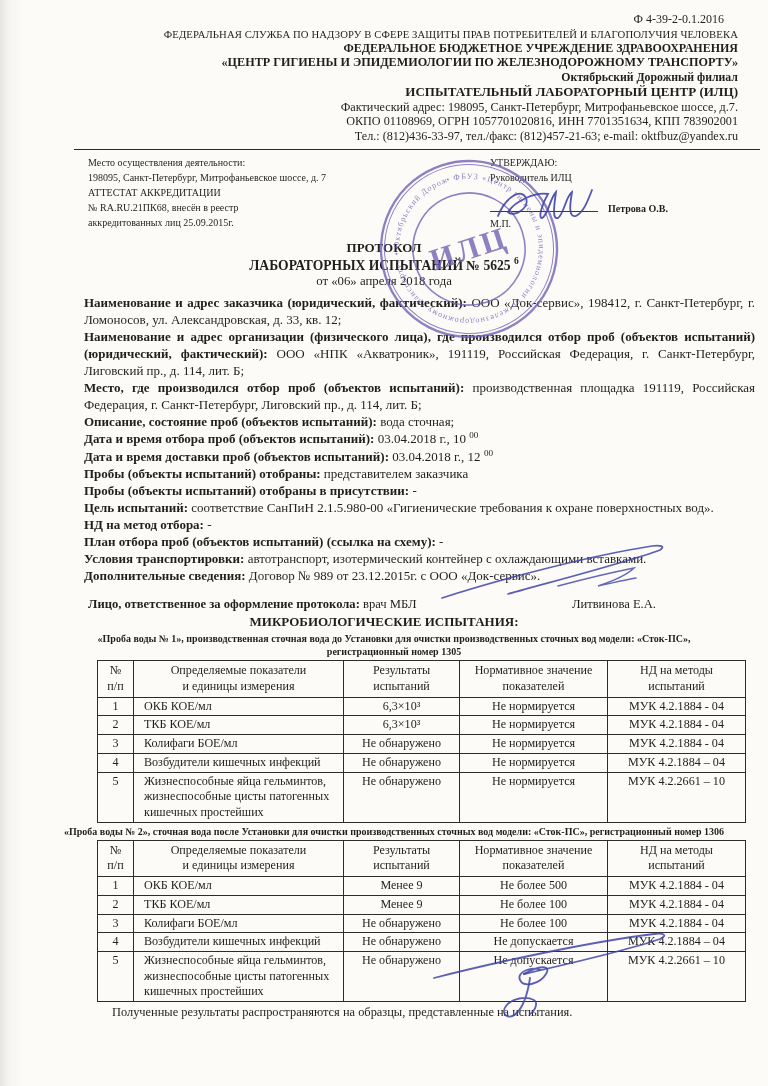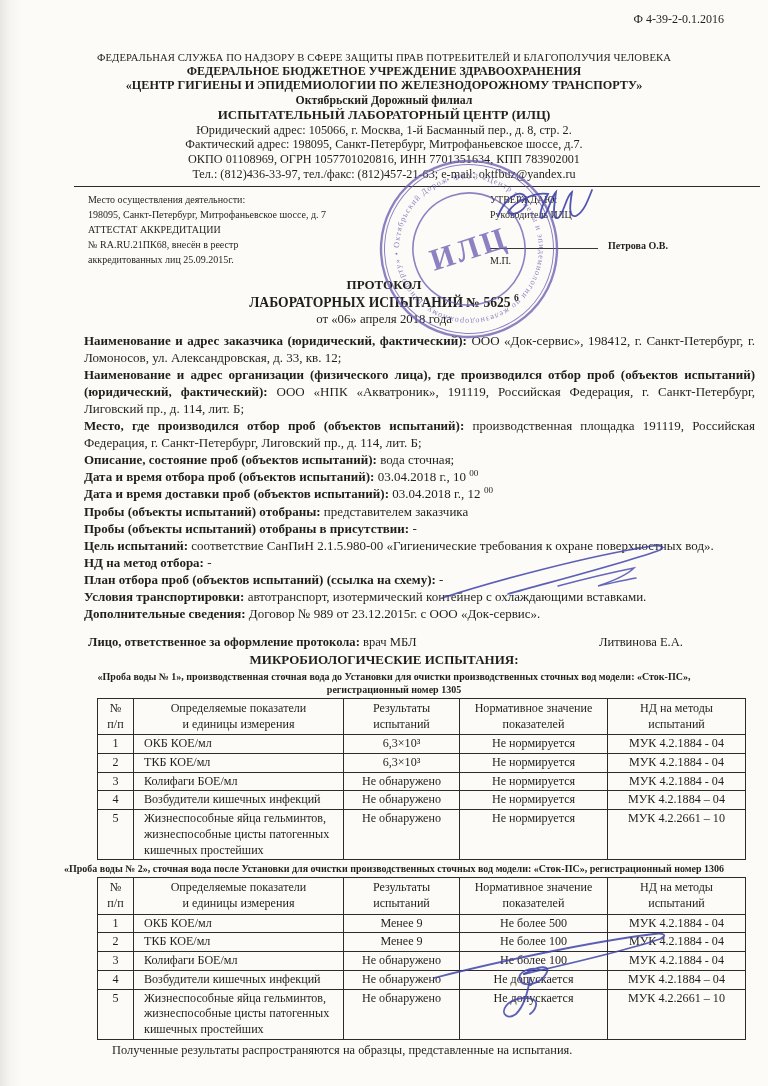--- a/index.html
+++ b/index.html
@@ -13,7 +13,7 @@
     overflow:hidden;
   }
   .form-code{position:absolute;top:12px;right:44px;font-size:12px;}
-  .hdr{padding-top:51px;text-align:center;line-height:1.2;}
+  .hdr{padding-top:28px;text-align:right;line-height:1.2;}
   .hdr div{margin:0 30px;}
   .h-agency{font-size:10.7px;letter-spacing:.1px;}
   .h-insttype{font-size:12px;font-weight:bold;}

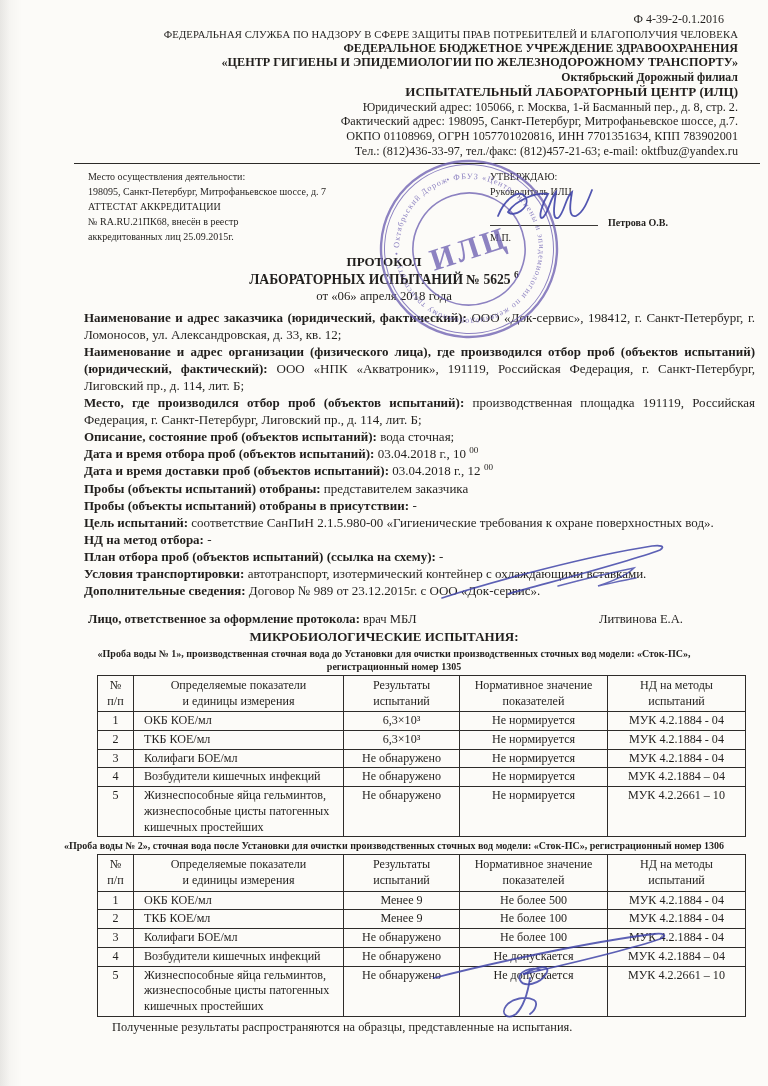--- a/index.html
+++ b/index.html
@@ -63,7 +63,6 @@
     <div class="h-instname">«ЦЕНТР ГИГИЕНЫ И ЭПИДЕМИОЛОГИИ ПО ЖЕЛЕЗНОДОРОЖНОМУ ТРАНСПОРТУ»</div>
     <div class="h-branch">Октябрьский Дорожный филиал</div>
     <div class="h-center">ИСПЫТАТЕЛЬНЫЙ ЛАБОРАТОРНЫЙ ЦЕНТР (ИЛЦ)</div>
-    <div class="h-addr">Юридический адрес: 105066, г. Москва, 1-й Басманный пер., д. 8, стр. 2.</div>
     <div class="h-addr">Фактический адрес: 198095, Санкт-Петербург, Митрофаньевское шоссе, д.7.</div>
     <div class="h-addr">ОКПО 01108969, ОГРН 1057701020816, ИНН 7701351634, КПП 783902001</div>
     <div class="h-addr">Тел.: (812)436-33-97, тел./факс: (812)457-21-63; e-mail: oktfbuz@yandex.ru</div>

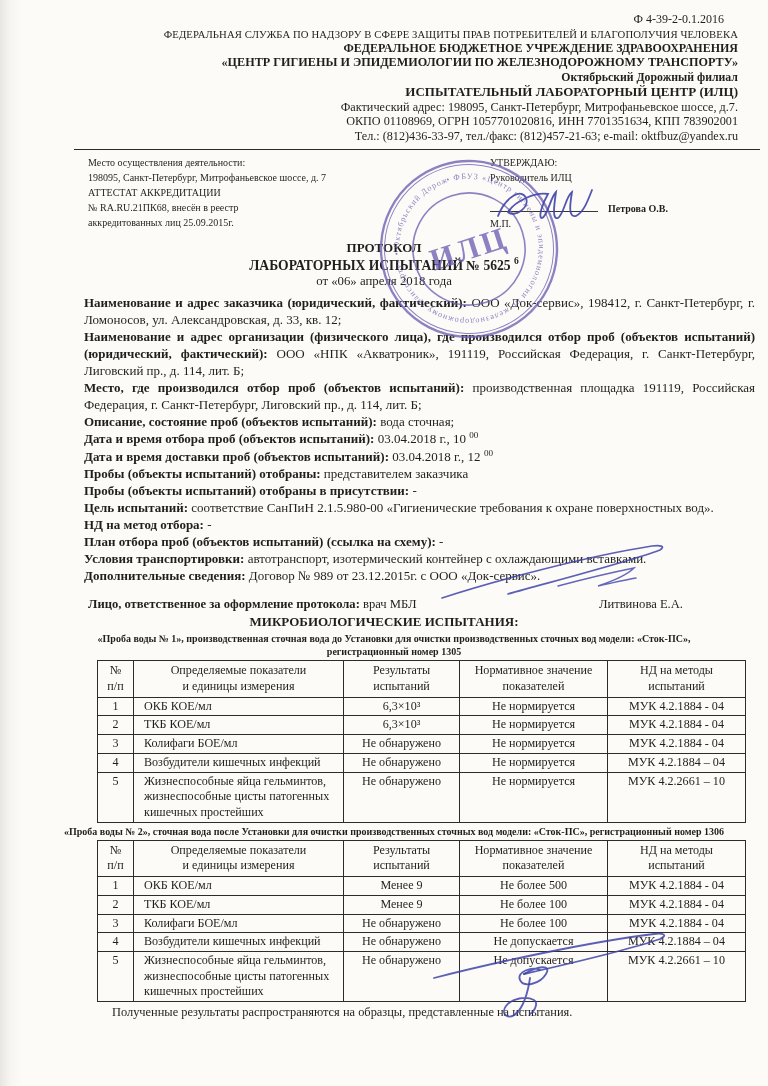--- a/index.html
+++ b/index.html
@@ -36,7 +36,7 @@
   .fields p{margin:0;}
   .fields b{font-weight:bold;}
   .resp-row{display:flex;align-items:baseline;margin:13px 13px 0 88px;font-size:12.6px;}
-  .resp-name{margin-left:auto;margin-right:72px;text-align:right;}
+  .resp-name{margin-left:auto;margin-right:99px;text-align:right;}
   .micro-head{text-align:center;font-weight:bold;font-size:13px;margin-top:2px;}
   .tbl-caption{text-align:center;font-weight:bold;font-size:10px;line-height:1.3;margin:2px 40px 2px 60px;}
   table.res{border-collapse:collapse;margin:2px 0 0 97px;width:648px;font-size:12.1px;table-layout:fixed;}

